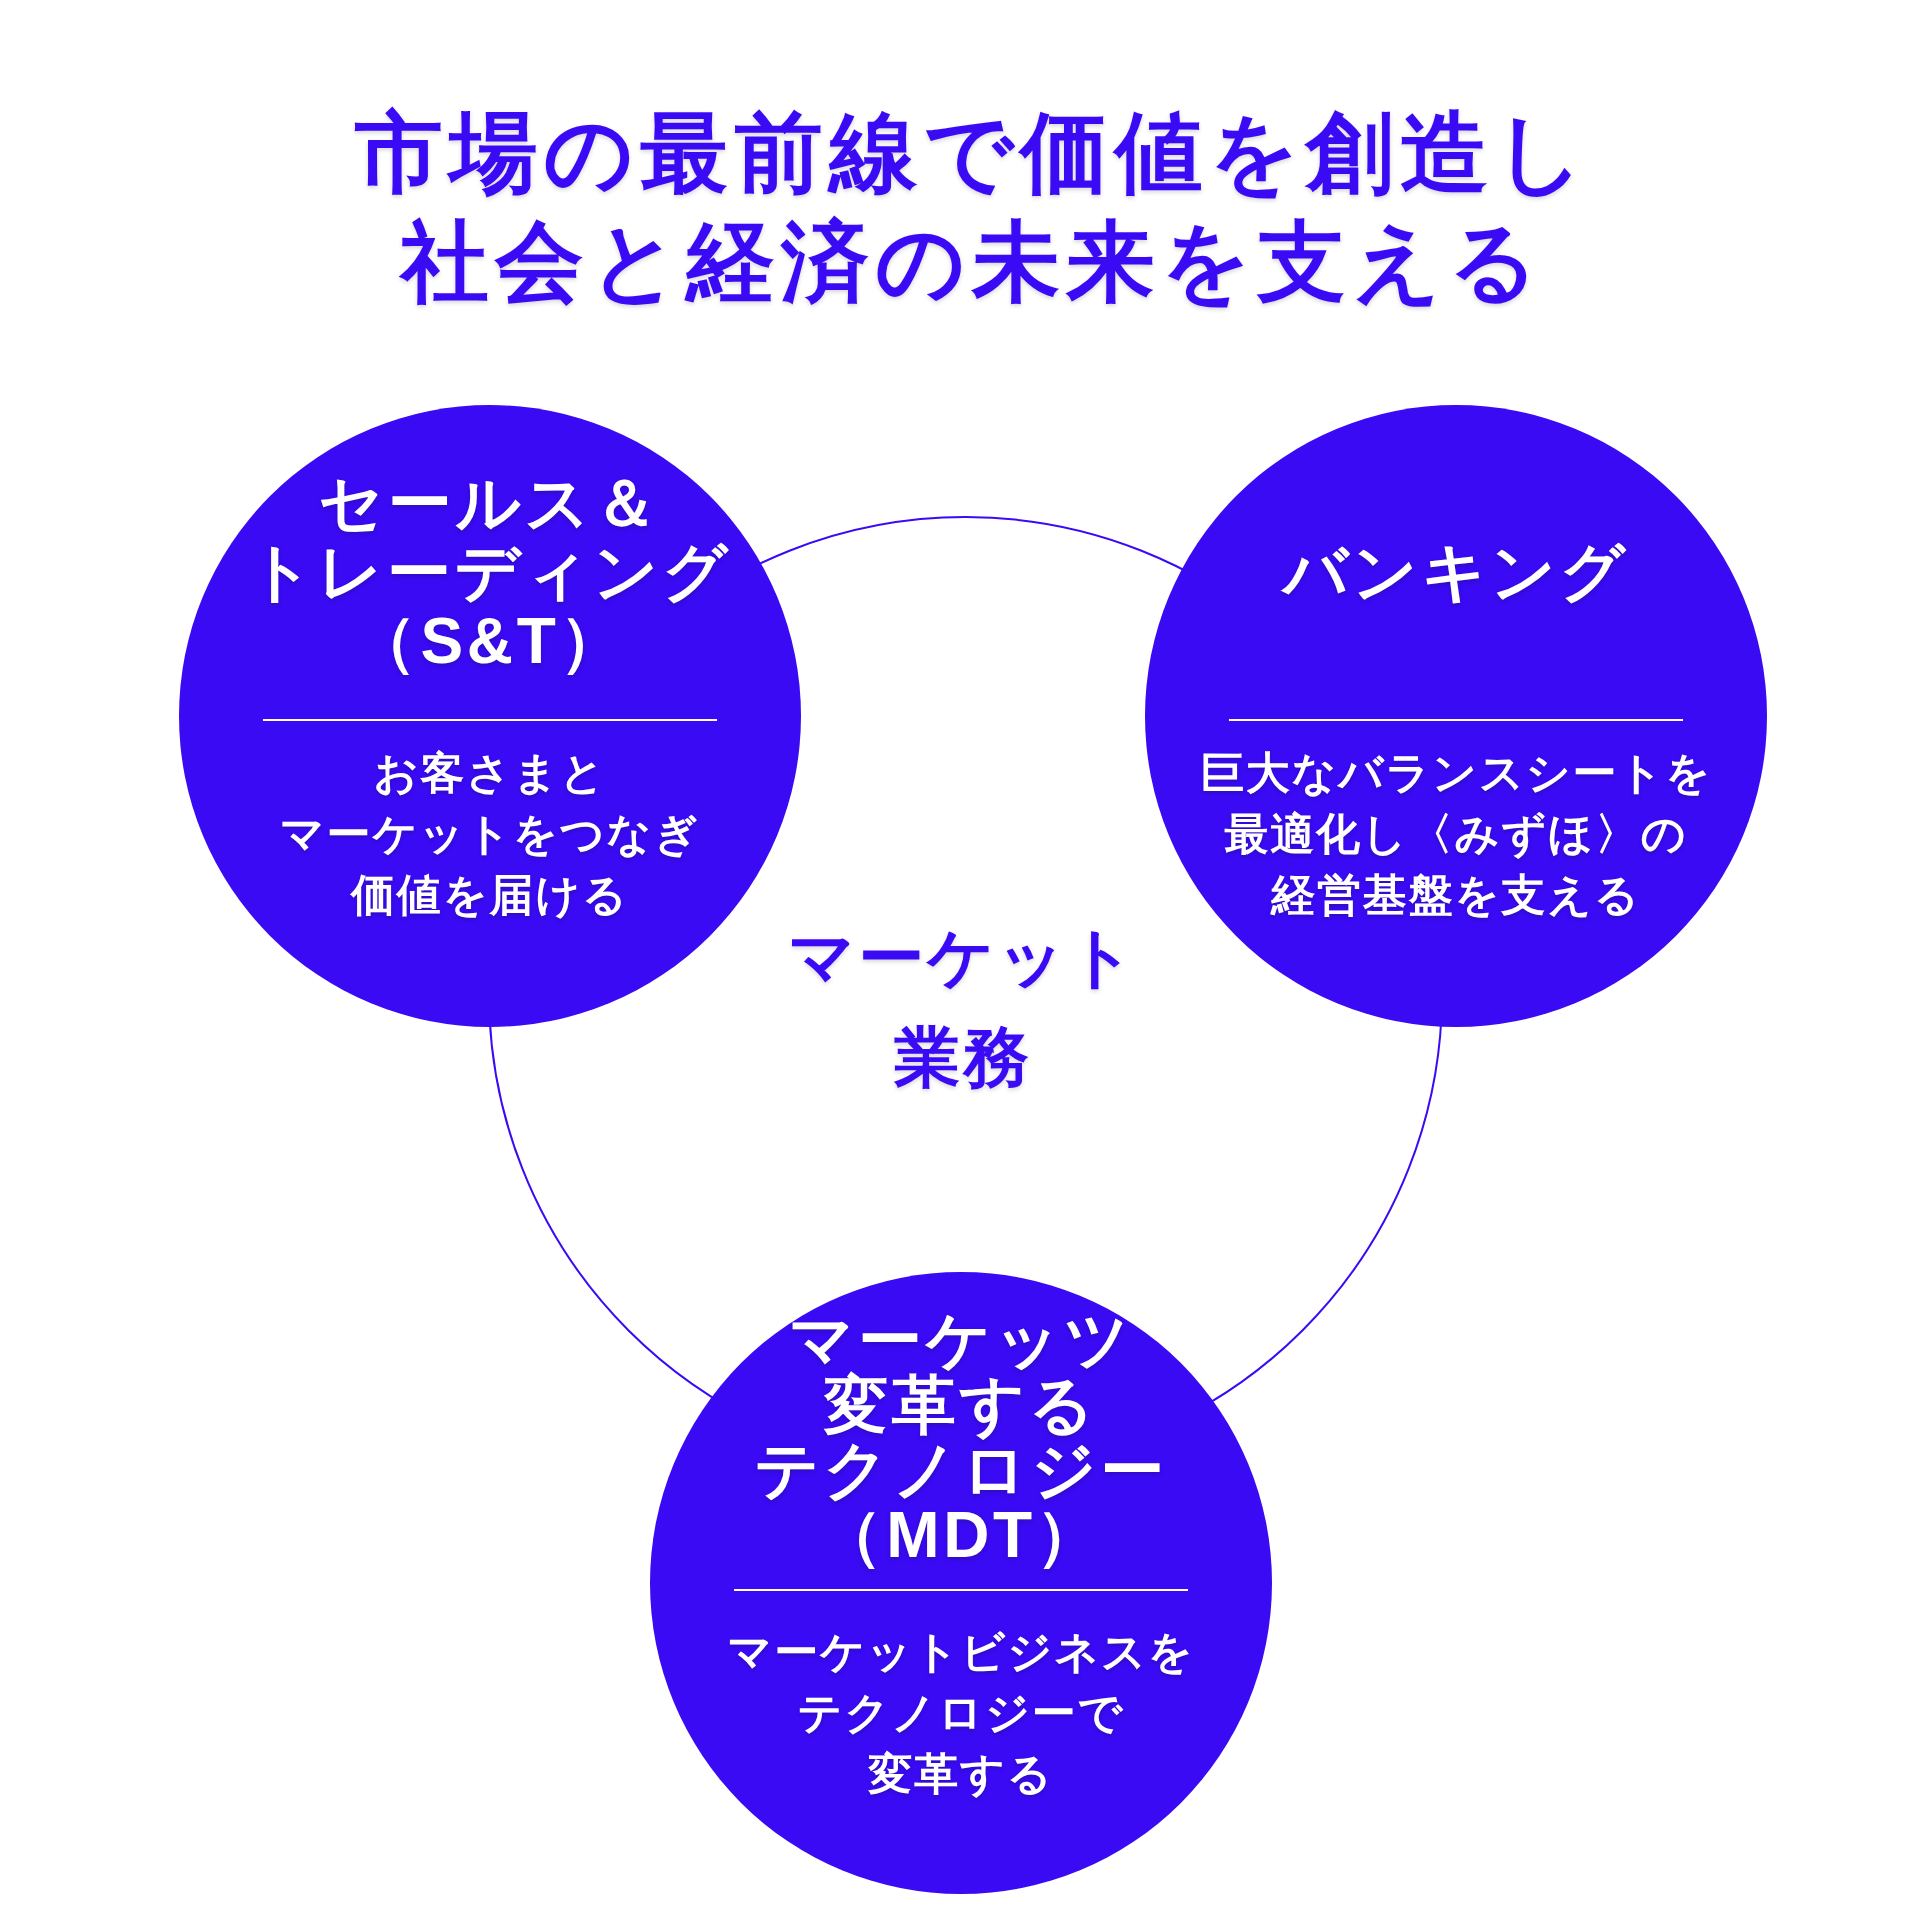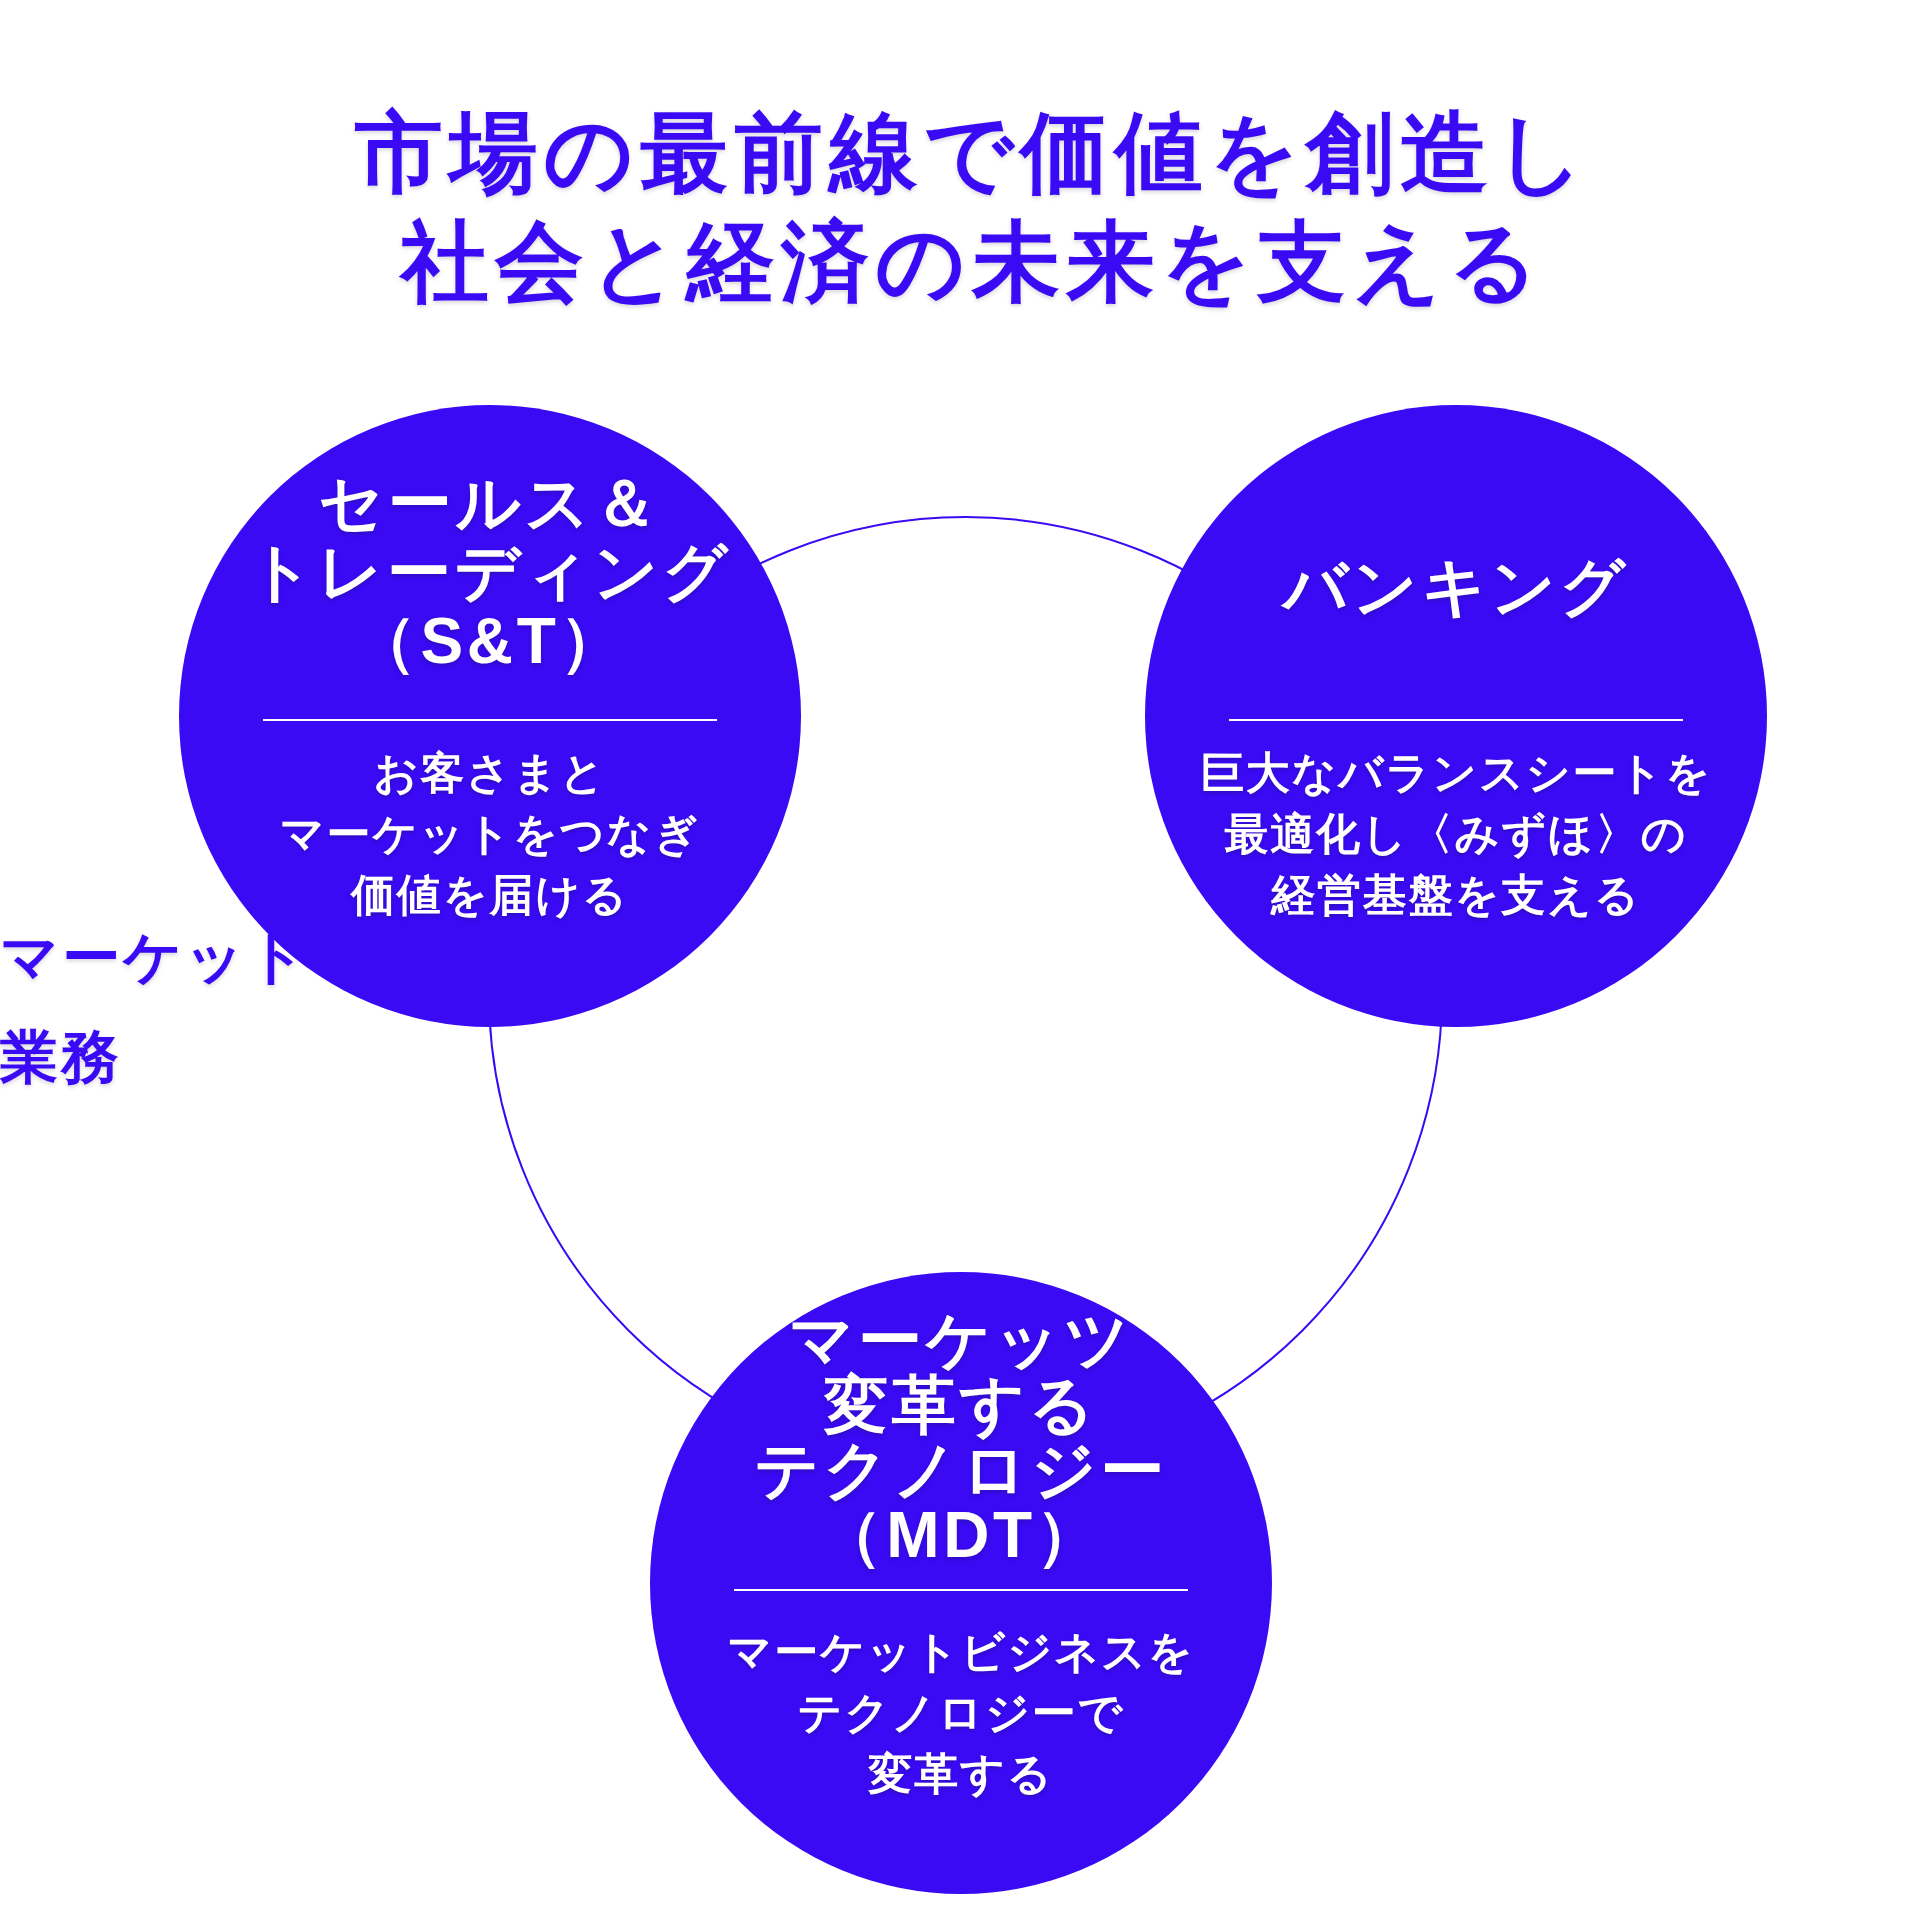--- a/index.html
+++ b/index.html
@@ -73,7 +73,7 @@
     text-shadow: 0 2.3px 4.2px rgba(20,20,50,0.28);
   }
   .bubble--st .heading      { top: 64px; }
-  .bubble--banking .heading { top: 133px; margin-top: 15px; }
+  .bubble--banking .heading { top: 133px; }
   .bubble--mdt .heading     { top: 36px; line-height: 65px; }
   .bubble .heading .line { display: block; }
 

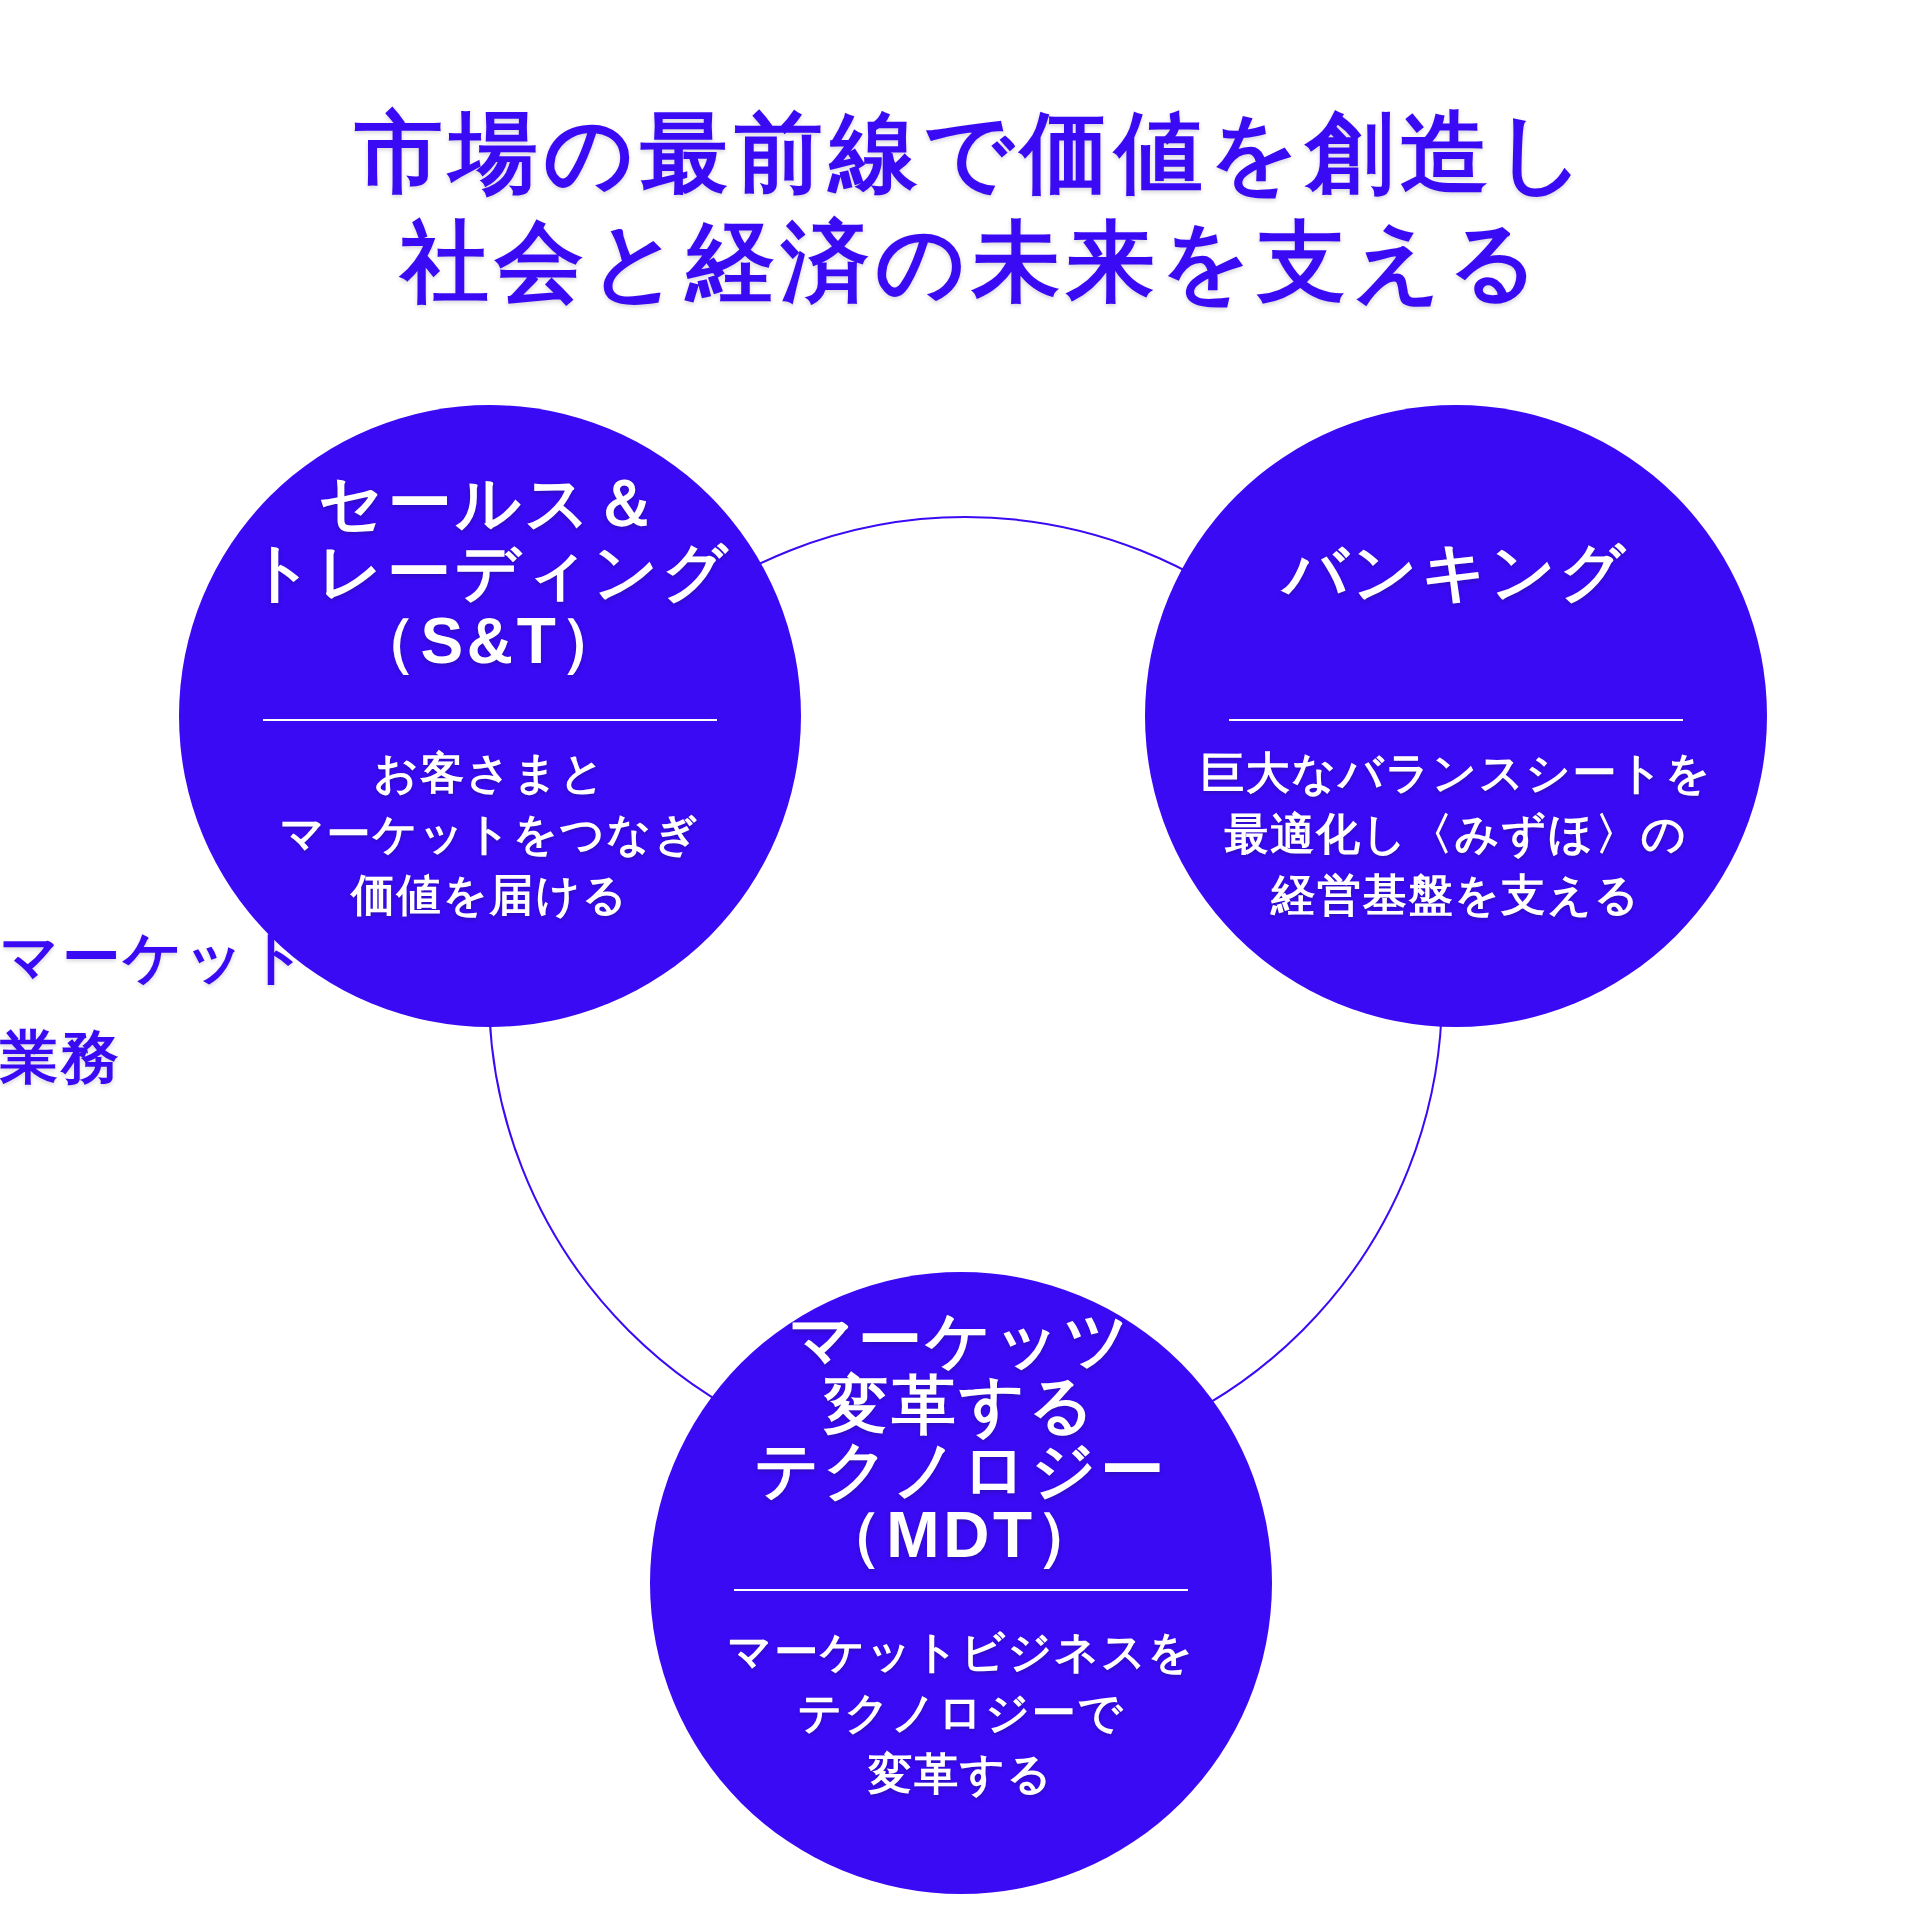--- a/index.html
+++ b/index.html
@@ -43,9 +43,9 @@
   .center-label {
     position: absolute;
     top: 907px; left: 0; width: 100%;
-    text-align: left;
+    text-align: center;
     color: var(--blue);
-    font-size: 58px;
+    font-size: 66px;
     line-height: 100px;
     letter-spacing: 2.8px;
     text-shadow: 0 2.3px 4.2px rgba(30,30,60,0.18);

